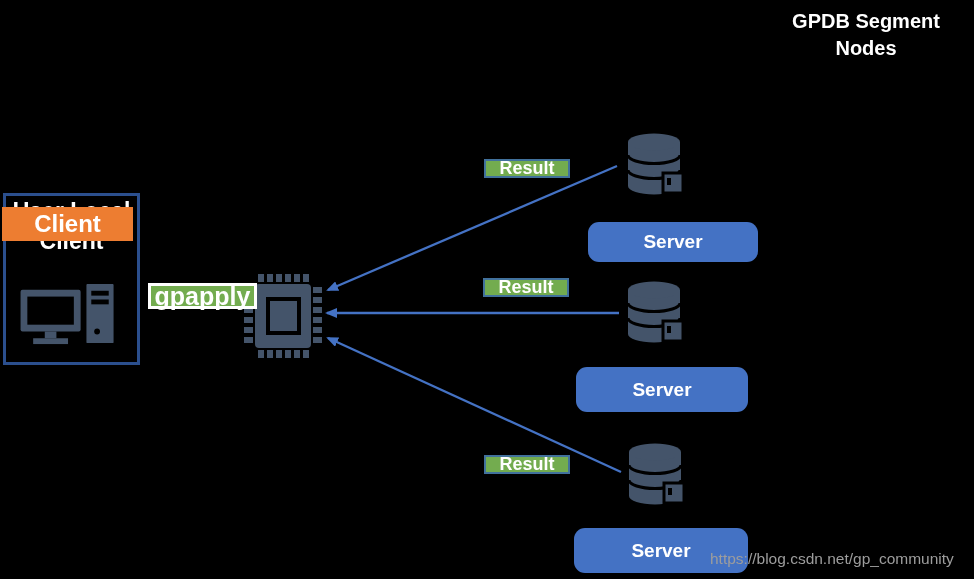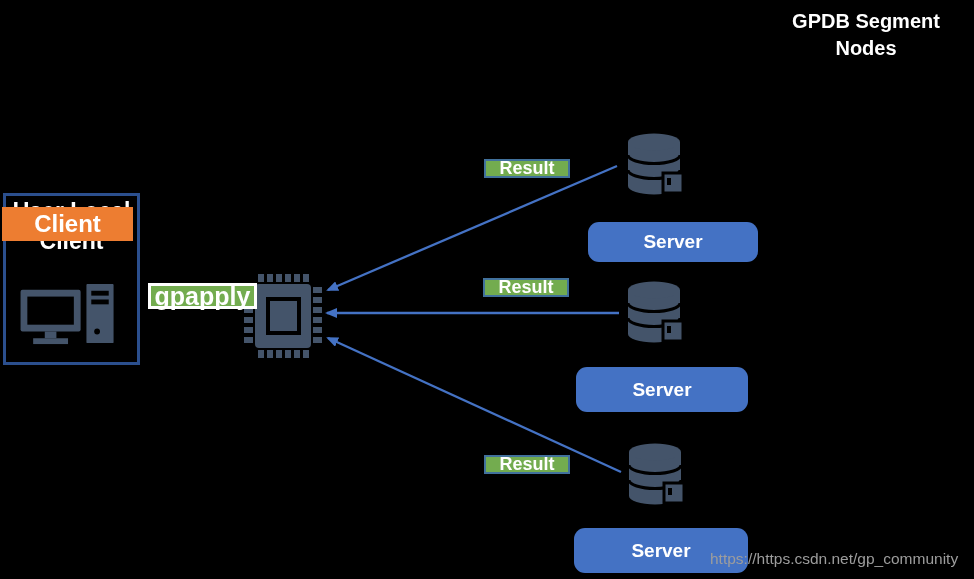--- a/index.html
+++ b/index.html
@@ -234,6 +234,6 @@
   <span>Server</span>
 </div>
 
-<div class="abs watermark">https://https.csdn.net/gp_community</div>
+<div class="abs watermark">https://blog.csdn.net/gp_community</div>
 
 </body></html>

